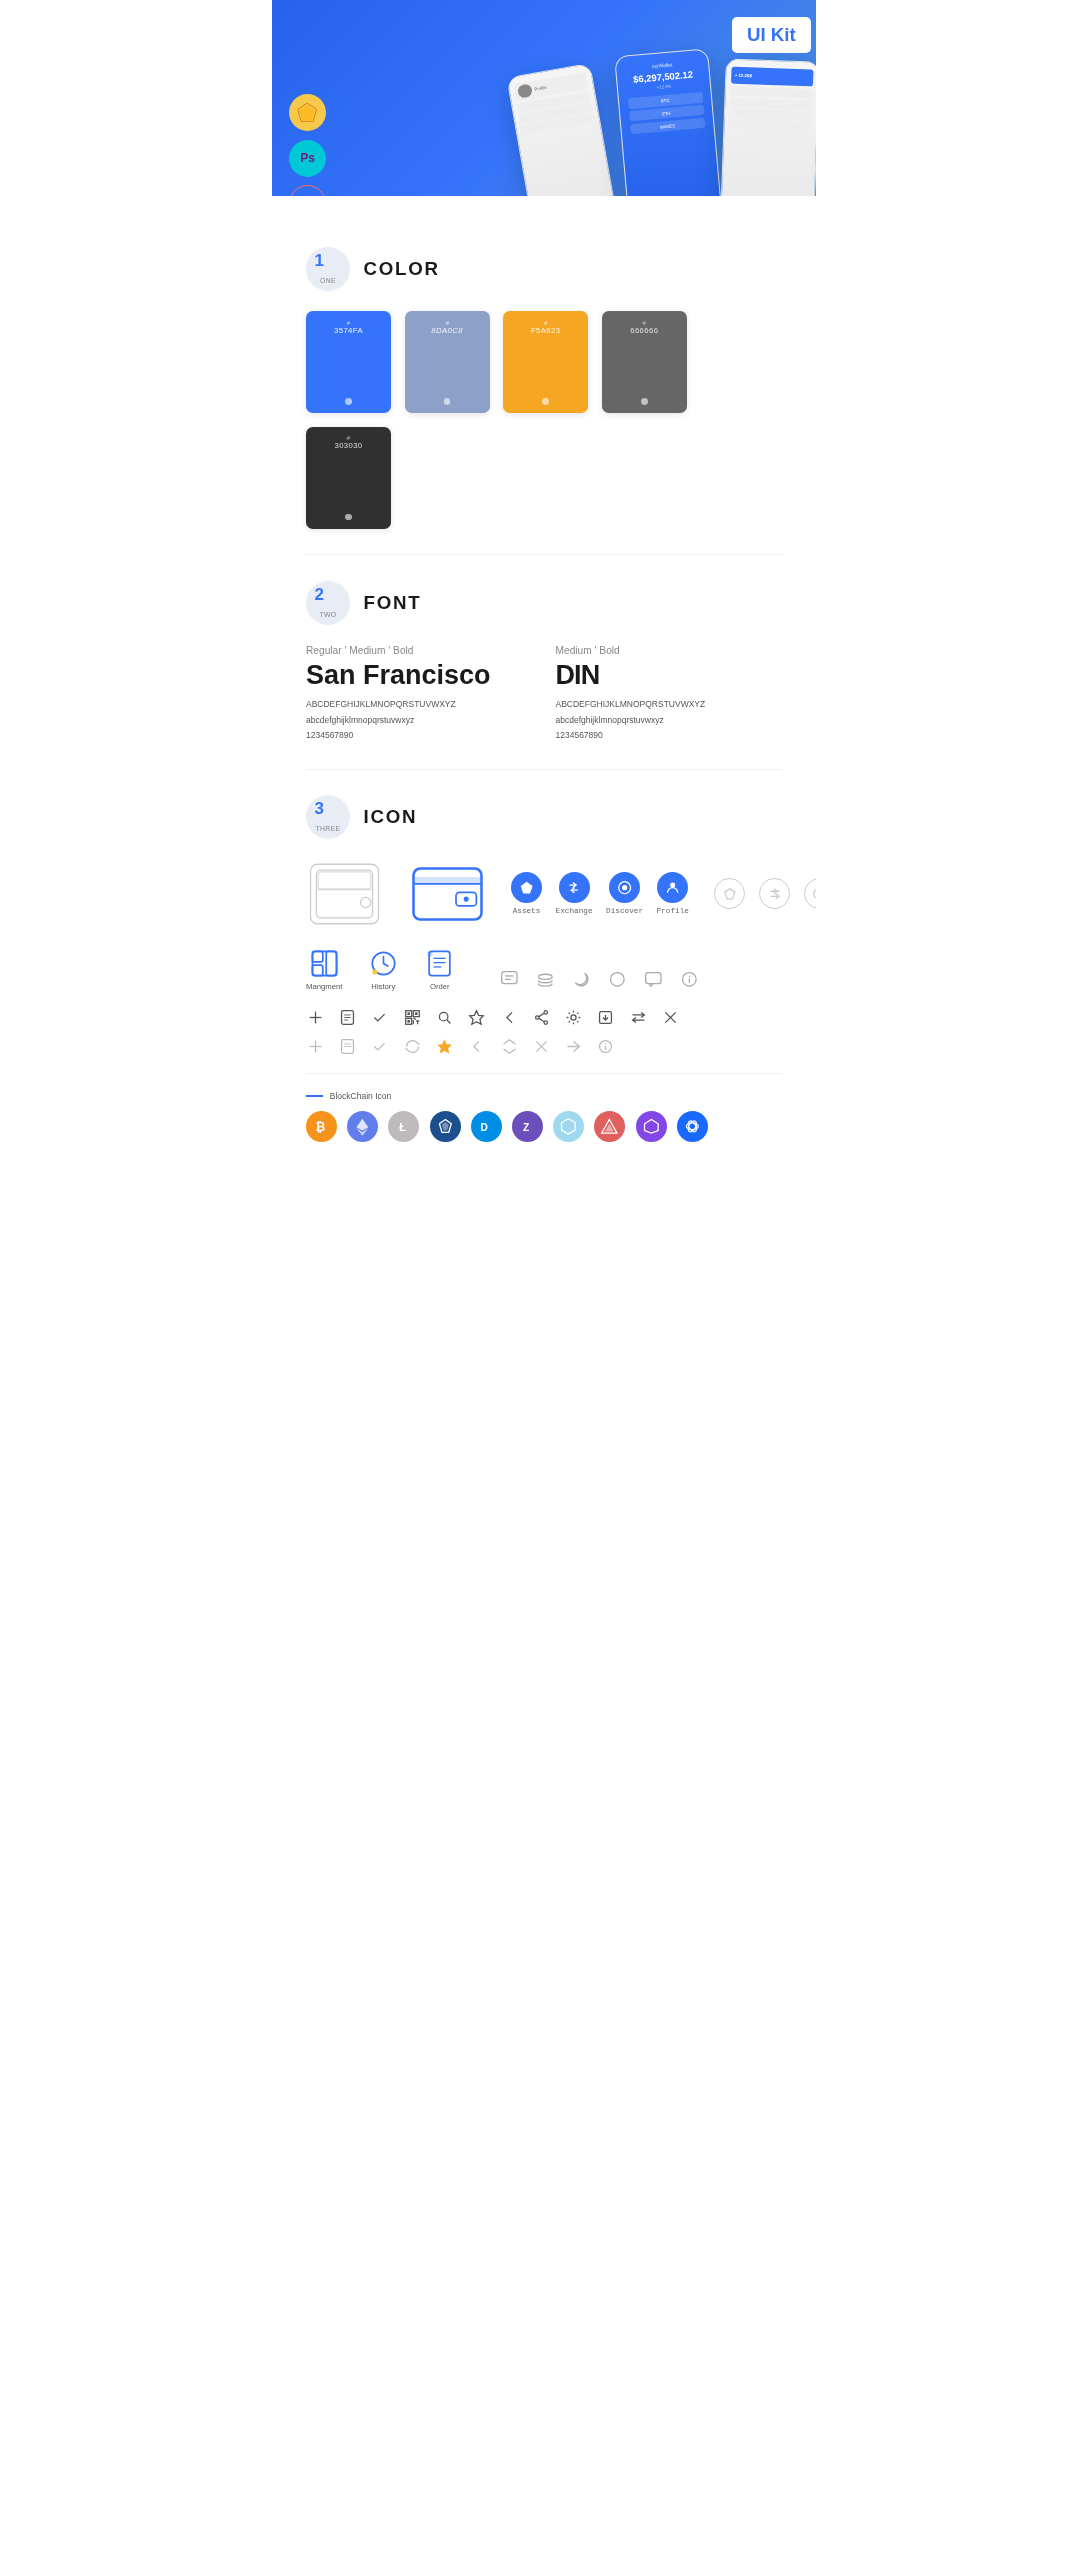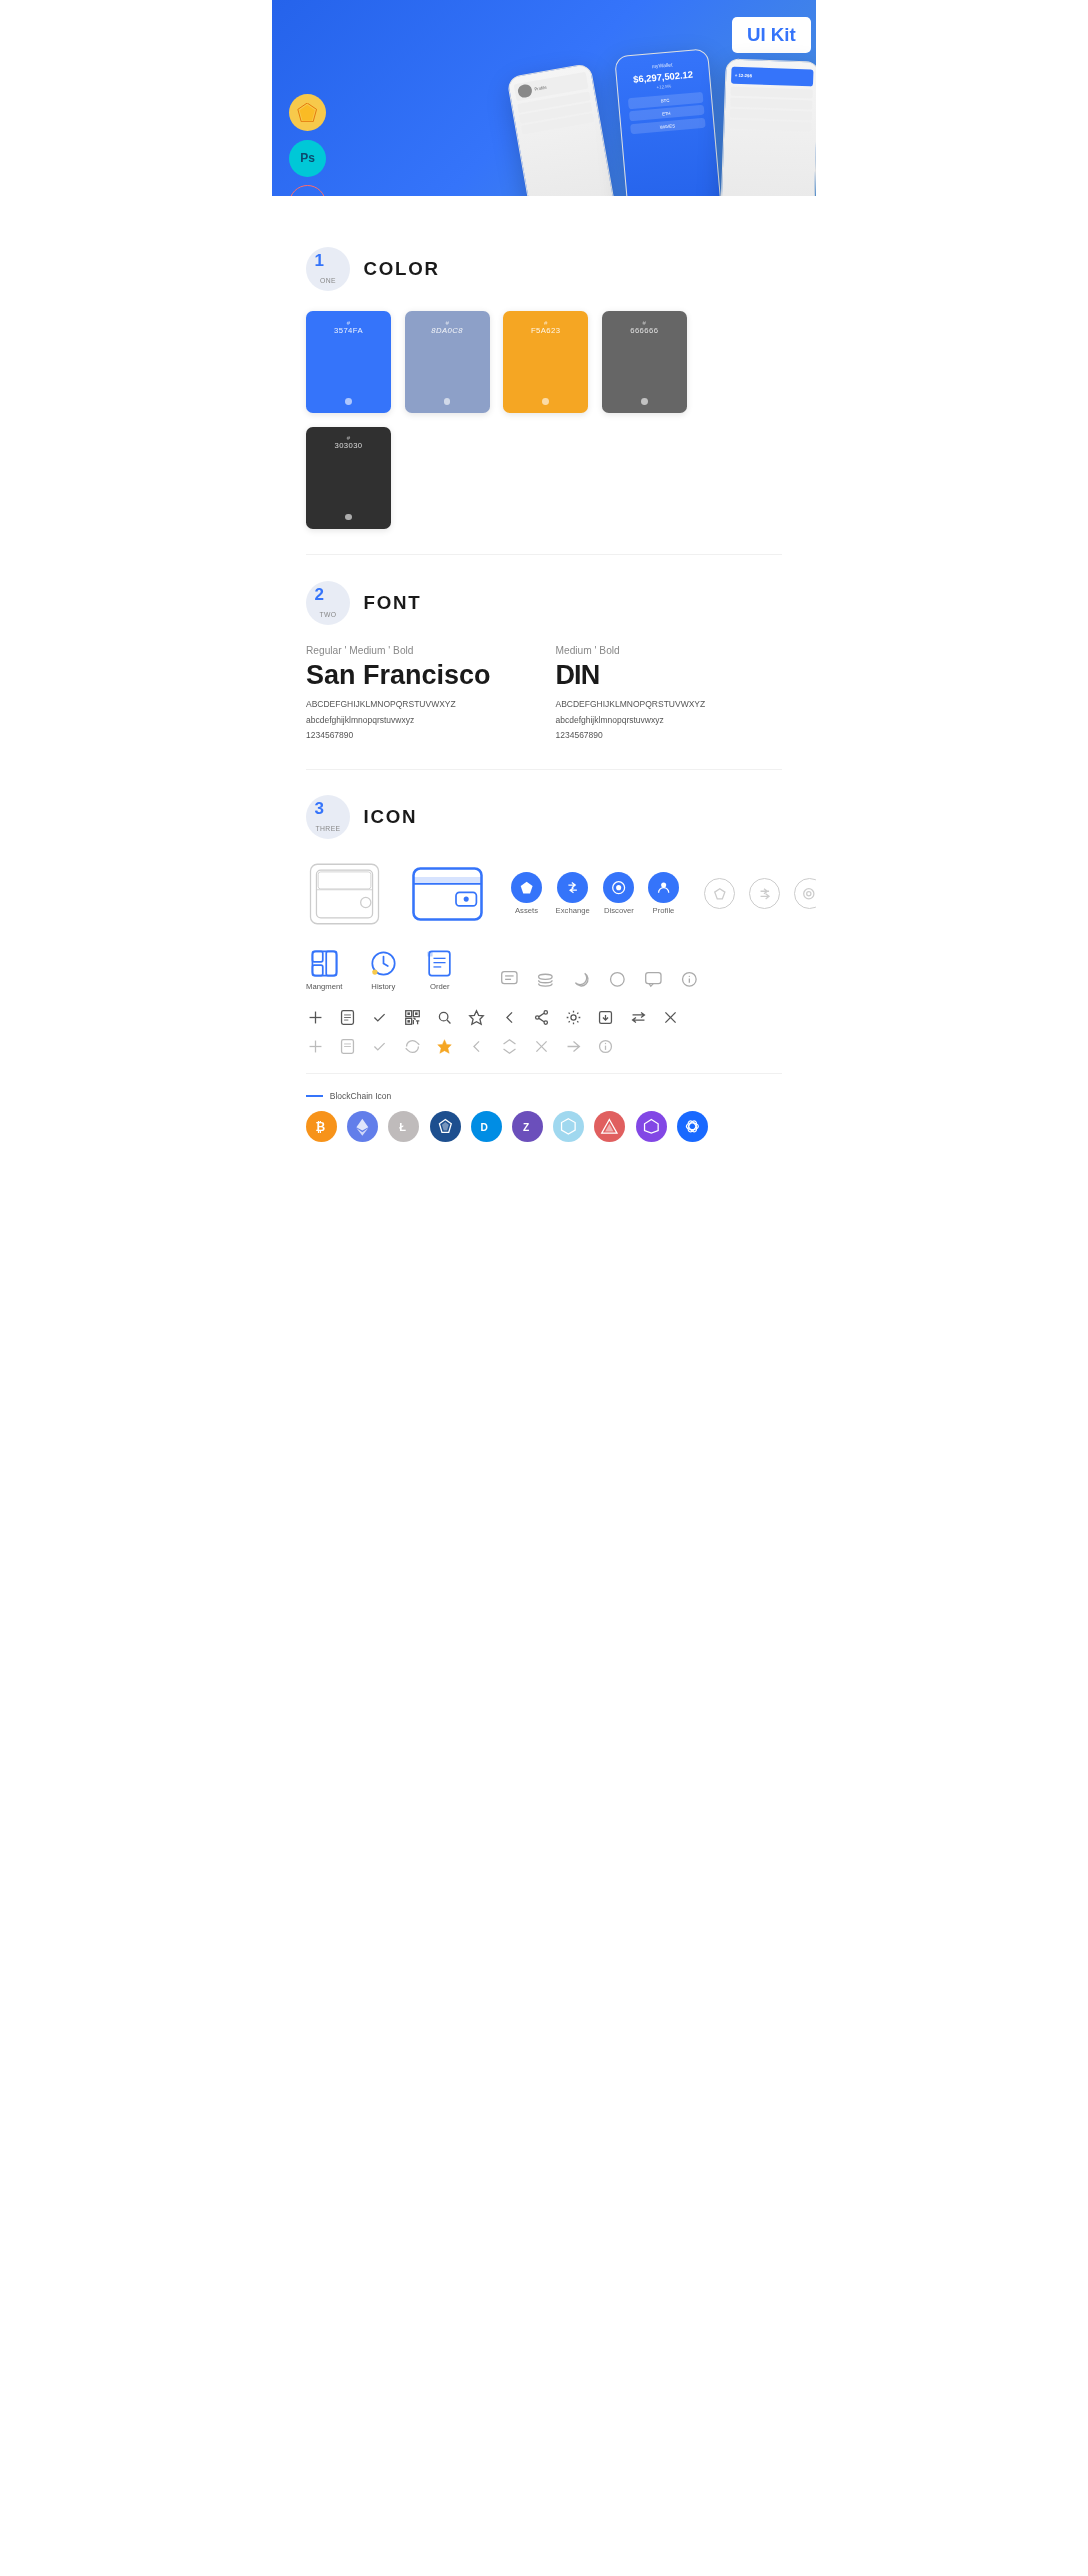--- a/index.html
+++ b/index.html
@@ -318,7 +318,7 @@
     </div>
 
     <div class="badge-circle badge-ps">
-      <span style="font-size:12px;font-weight:800;color:#0c4a6e;">Ps</span>
+      <span style="font-size:12px;font-weight:800;color:#701a75;">Ps</span>
     </div>
 
     <div class="badge-circle badge-screens" style="font-size:7.7px;color:#ff8c8c;">60+<br>Screens</div>

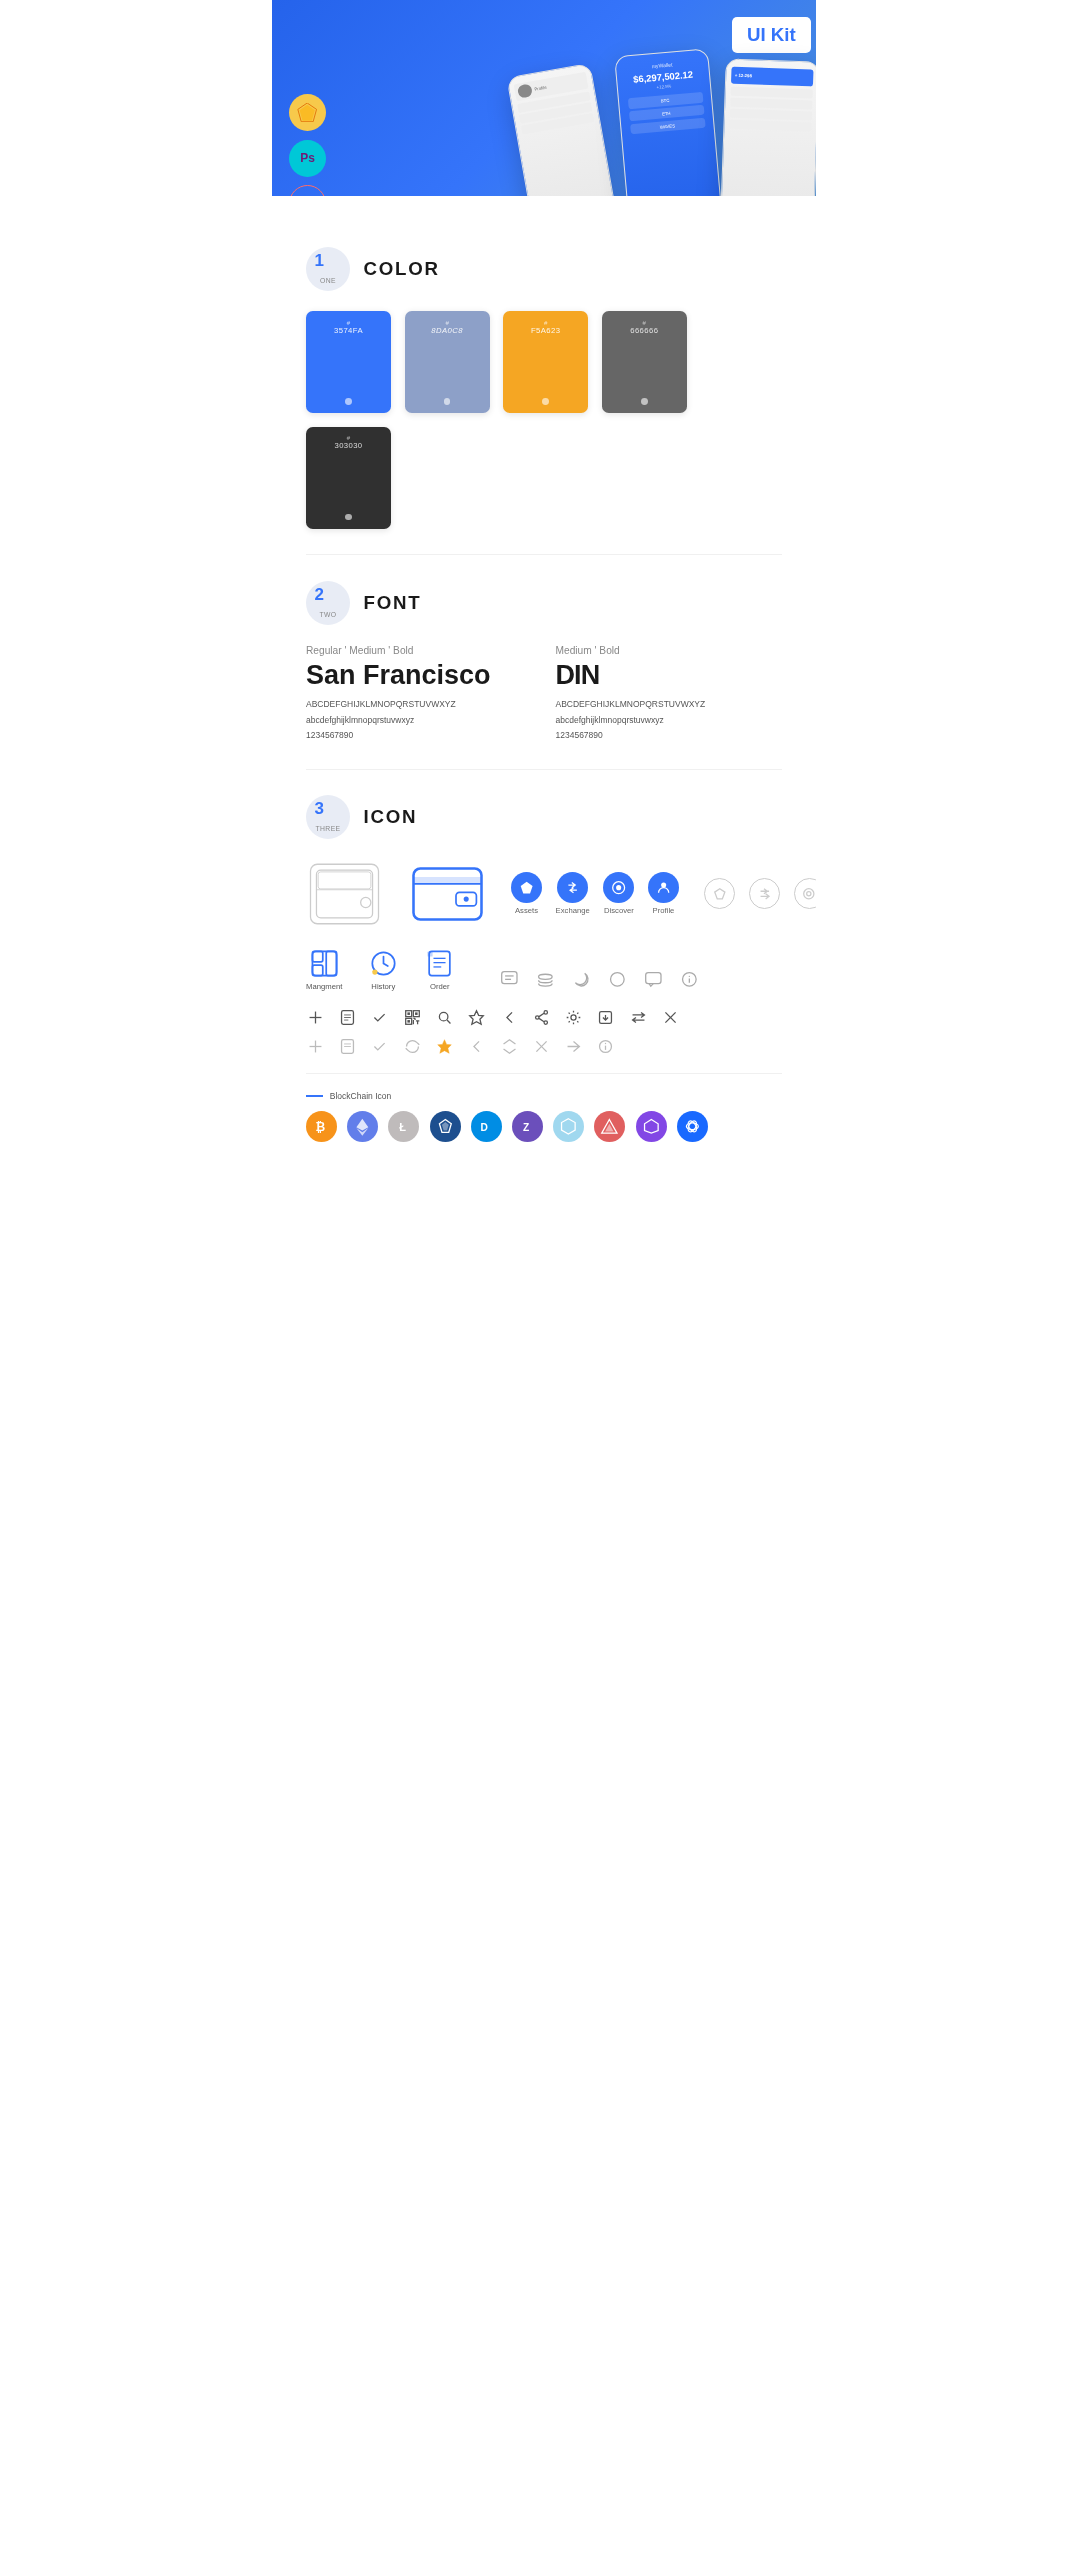--- a/index.html
+++ b/index.html
@@ -463,7 +463,7 @@
       </svg>
     </div>
 
-    <div style="display:flex;gap:13.6px;align-items:flex-end;">
+    <div style="display:flex;gap:13.6px;align-items:flex-end;font-family:Liberation Mono, monospace;">
 
       <div class="icon-named-item">
         <div style="width:31px;height:31px;border-radius:50%;background:#3574FA;display:flex;align-items:center;justify-content:center;">

